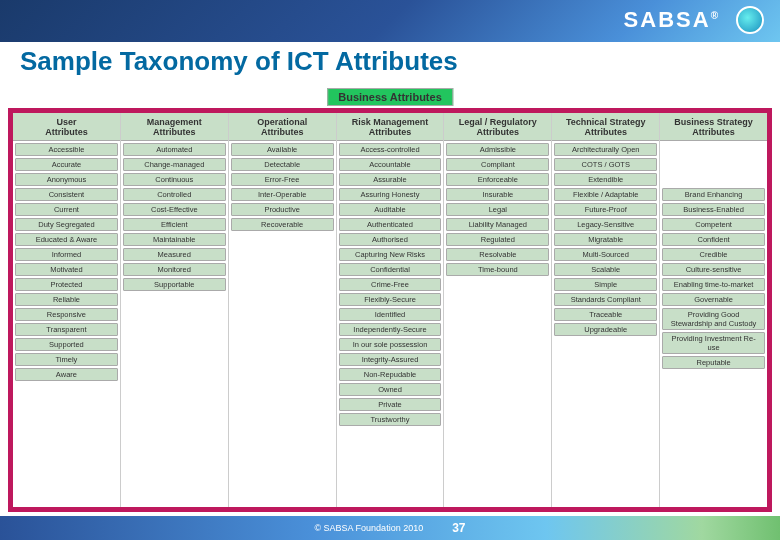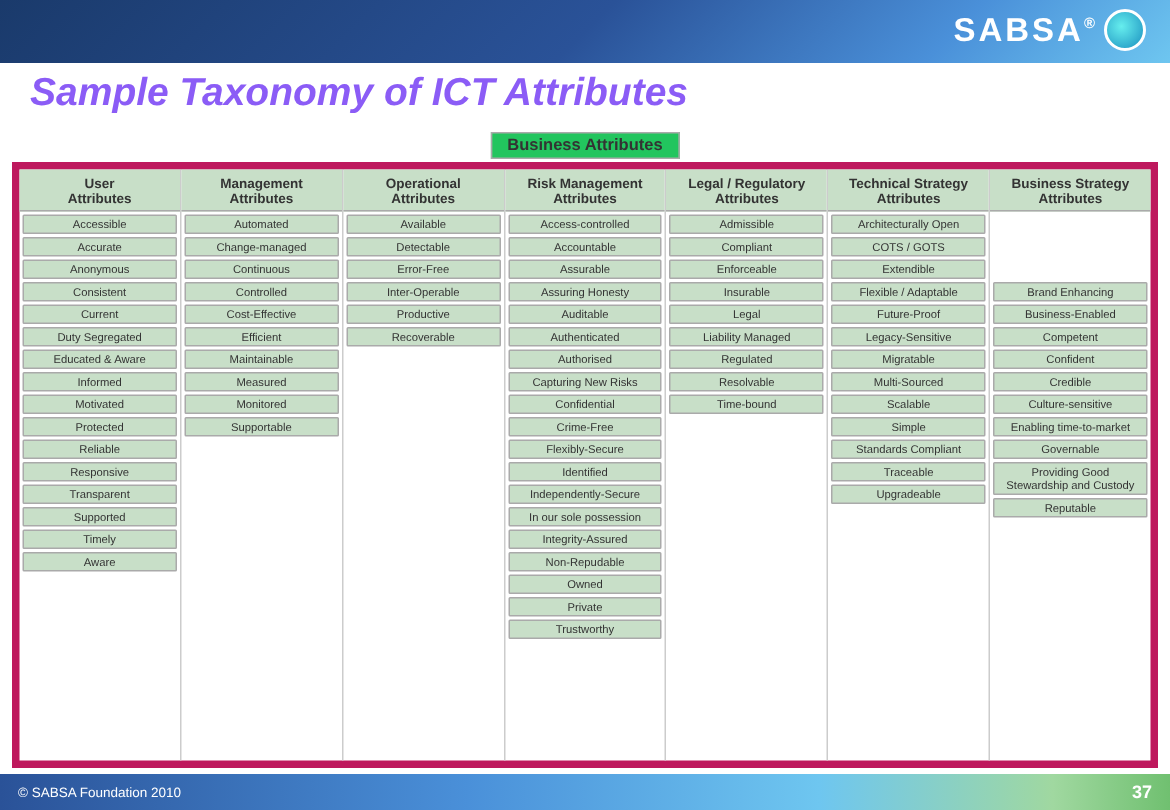--- a/index.html
+++ b/index.html
@@ -25,7 +25,7 @@
       top: 6px; right: 16px;
       display: flex;
       align-items: center;
-      gap: 4px;
+      gap: 16px;
     }
 
     .sabsa-text {

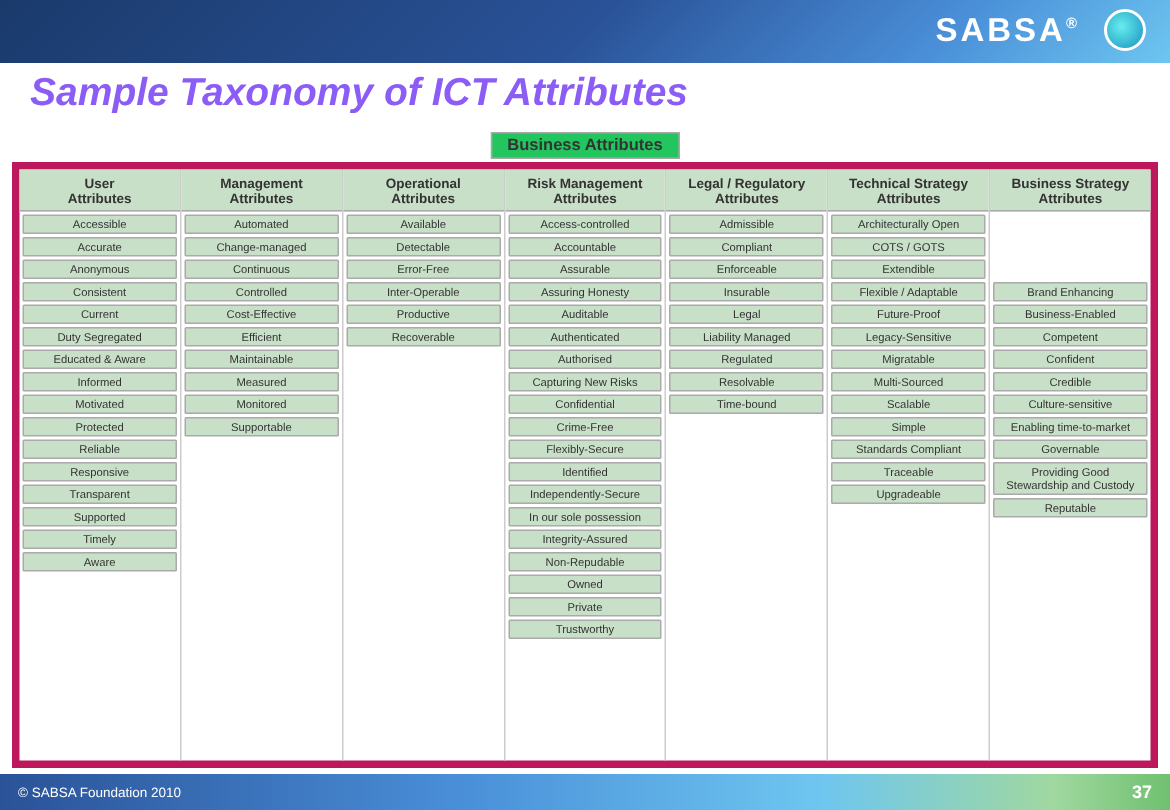--- a/index.html
+++ b/index.html
@@ -49,8 +49,7 @@
       left: 20px;
       font-size: 26px;
       font-weight: bold;
-      color: #8b5cf6;
-      font-style: italic;
+      color: #0369a1;
     }
 
     

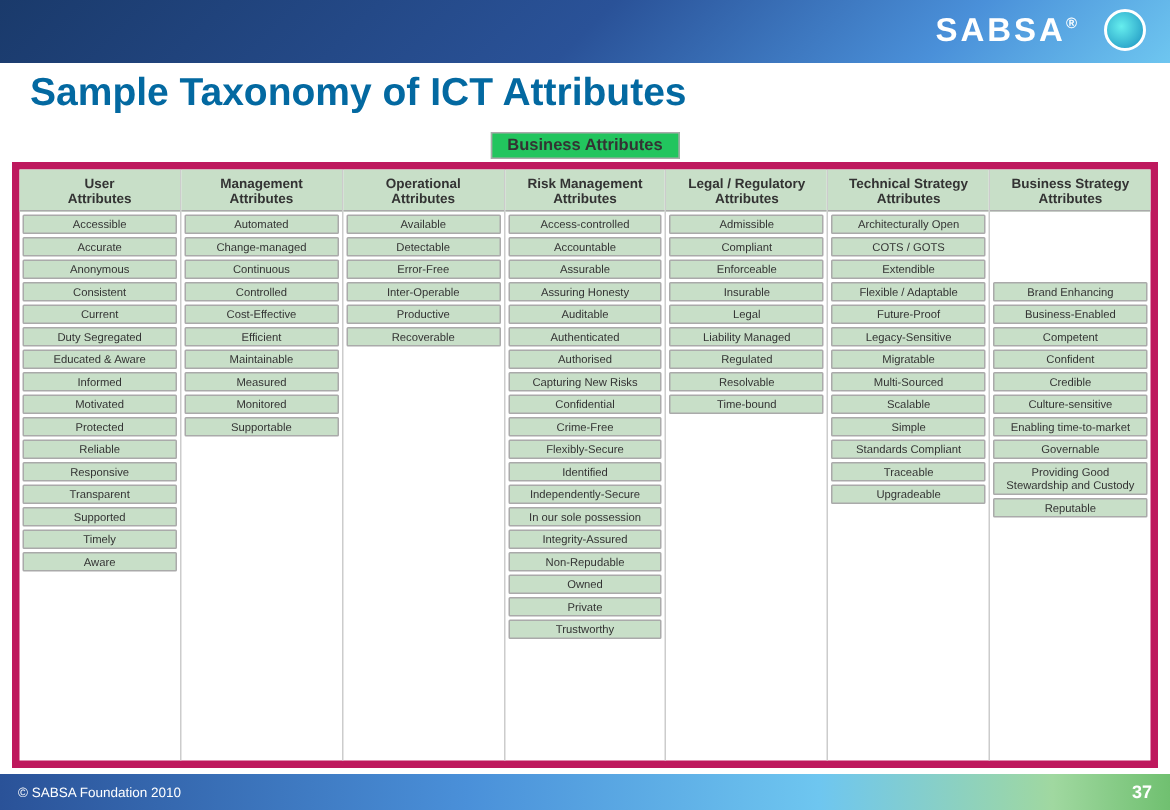--- a/index.html
+++ b/index.html
@@ -303,6 +303,7 @@
             <div class="item-badge">Enabling time-to-market</div>
             <div class="item-badge">Governable</div>
             <div class="item-badge">Providing Good Stewardship and Custody</div>
+            <div class="item-badge">Providing Investment Re-use</div>
             <div class="item-badge">Reputable</div>
           </div>
         </div>

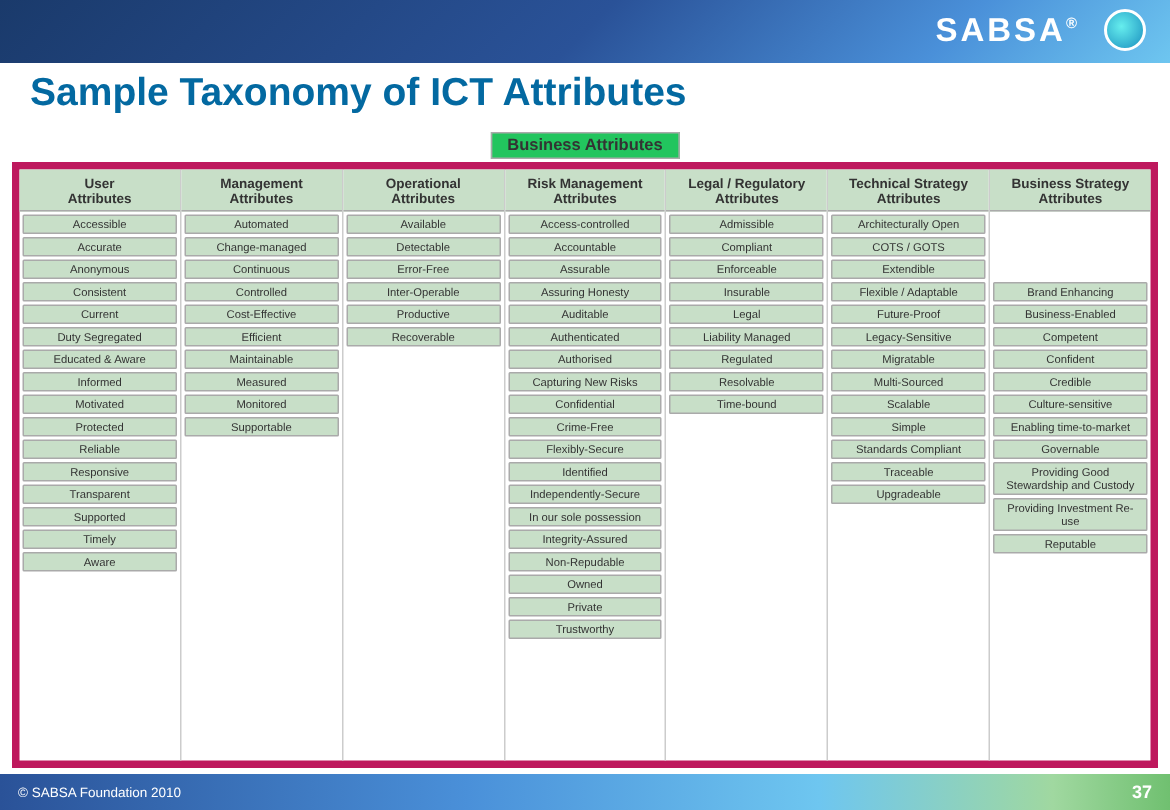--- a/index.html
+++ b/index.html
@@ -146,7 +146,7 @@
       background: linear-gradient(90deg, #2a5298 0%, #4a90d9 40%, #6ec6f0 70%, #a0d8a0 90%, #70c070 100%);
       display: flex;
       align-items: center;
-      justify-content: space-between;
+      justify-content: center;
       padding: 0 12px;
     }
 

